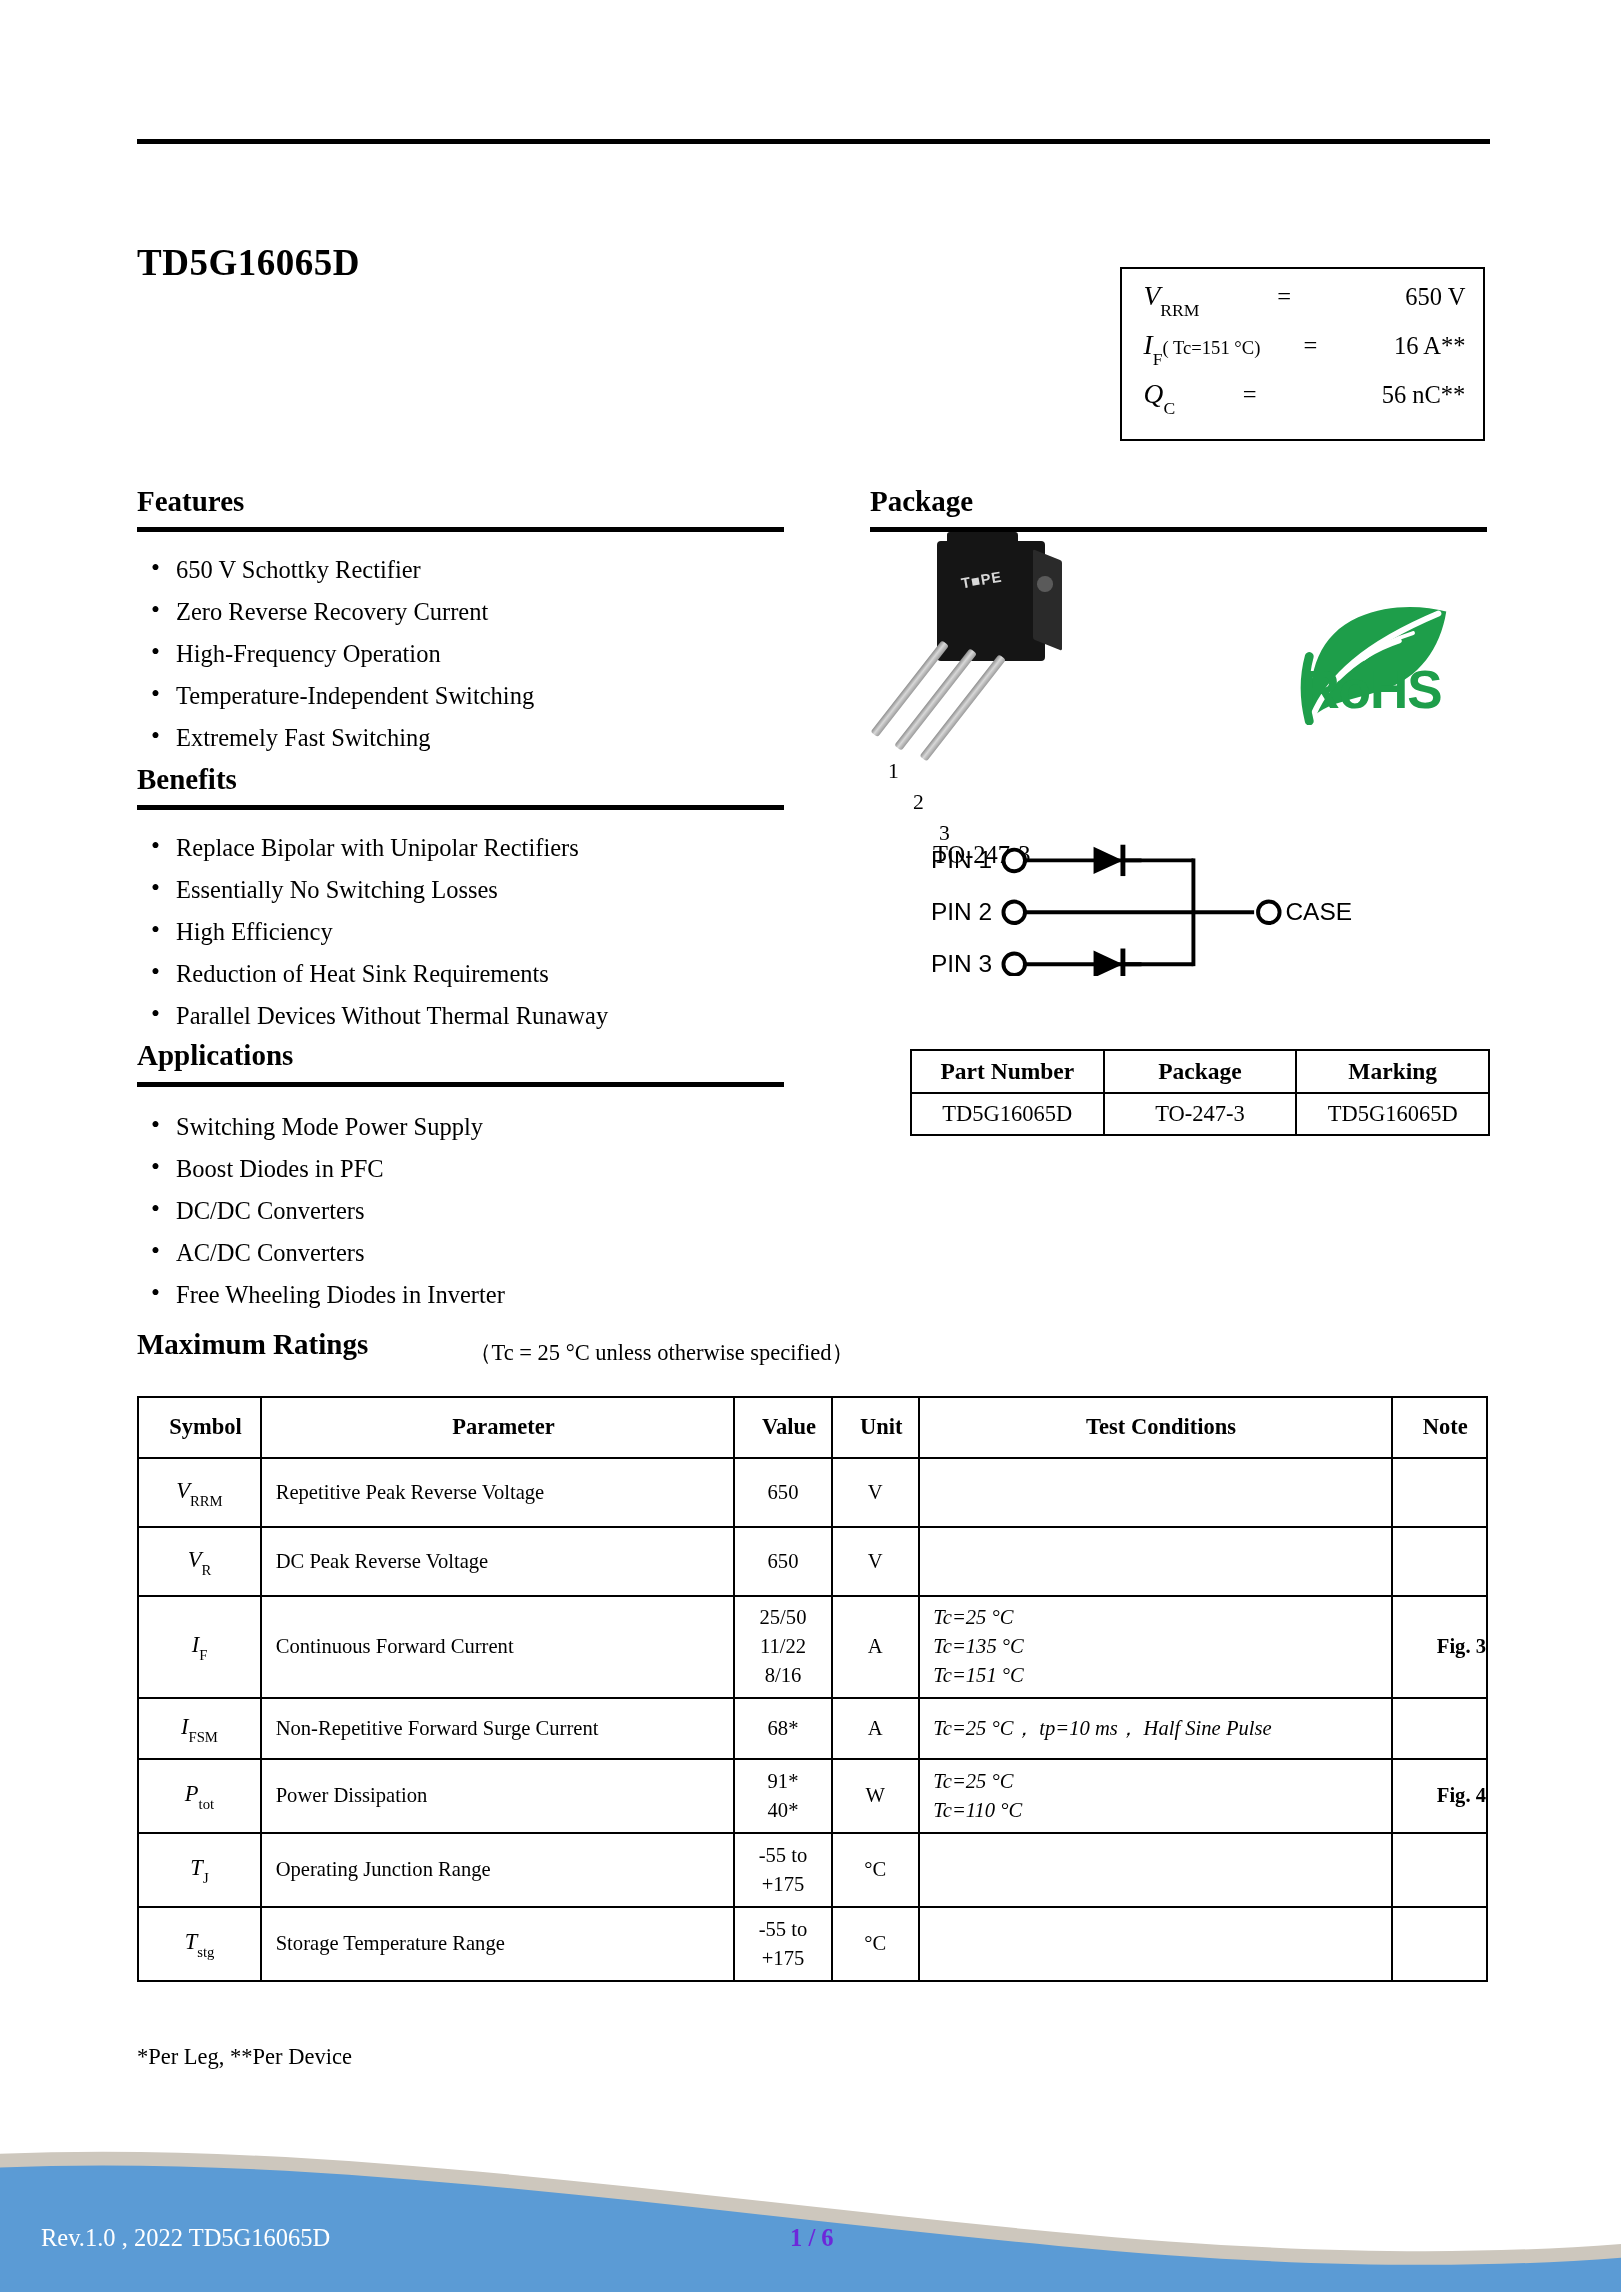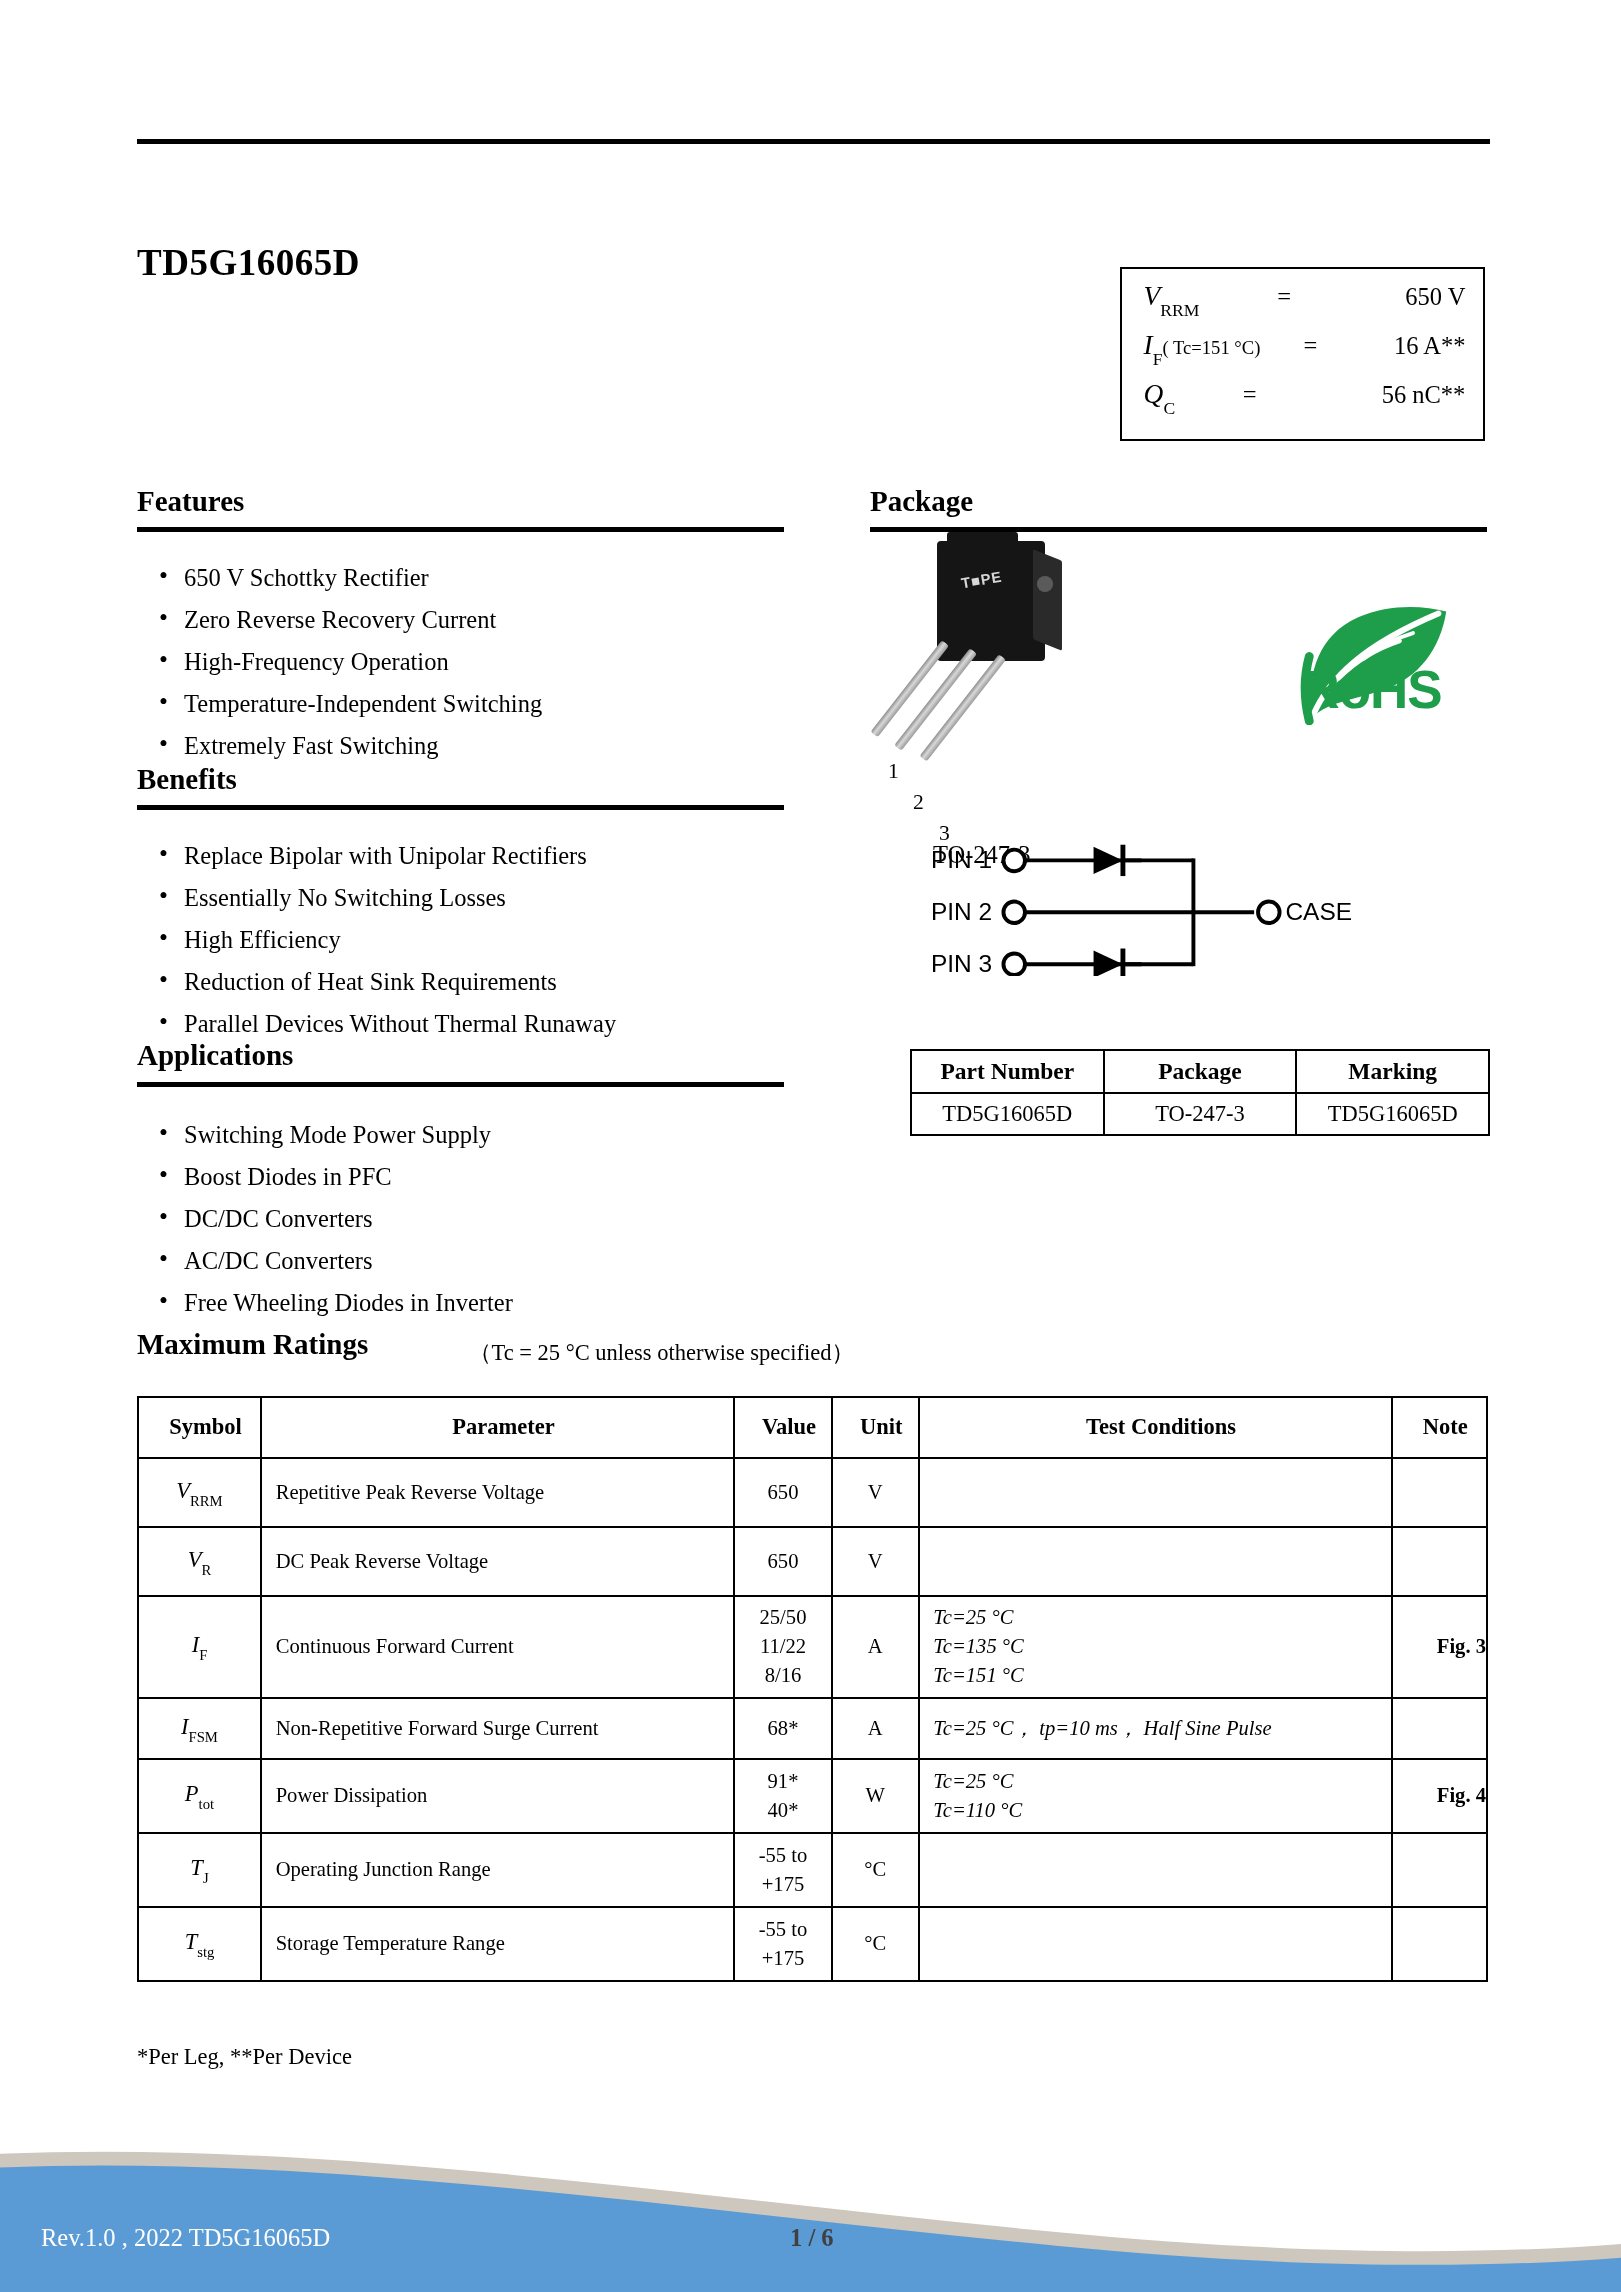--- a/index.html
+++ b/index.html
@@ -110,7 +110,7 @@
   .blist {
     position: absolute;
     list-style: none;
-    margin: 16px;
+    margin: 8px;
     padding: 0;
   }
   .blist li {

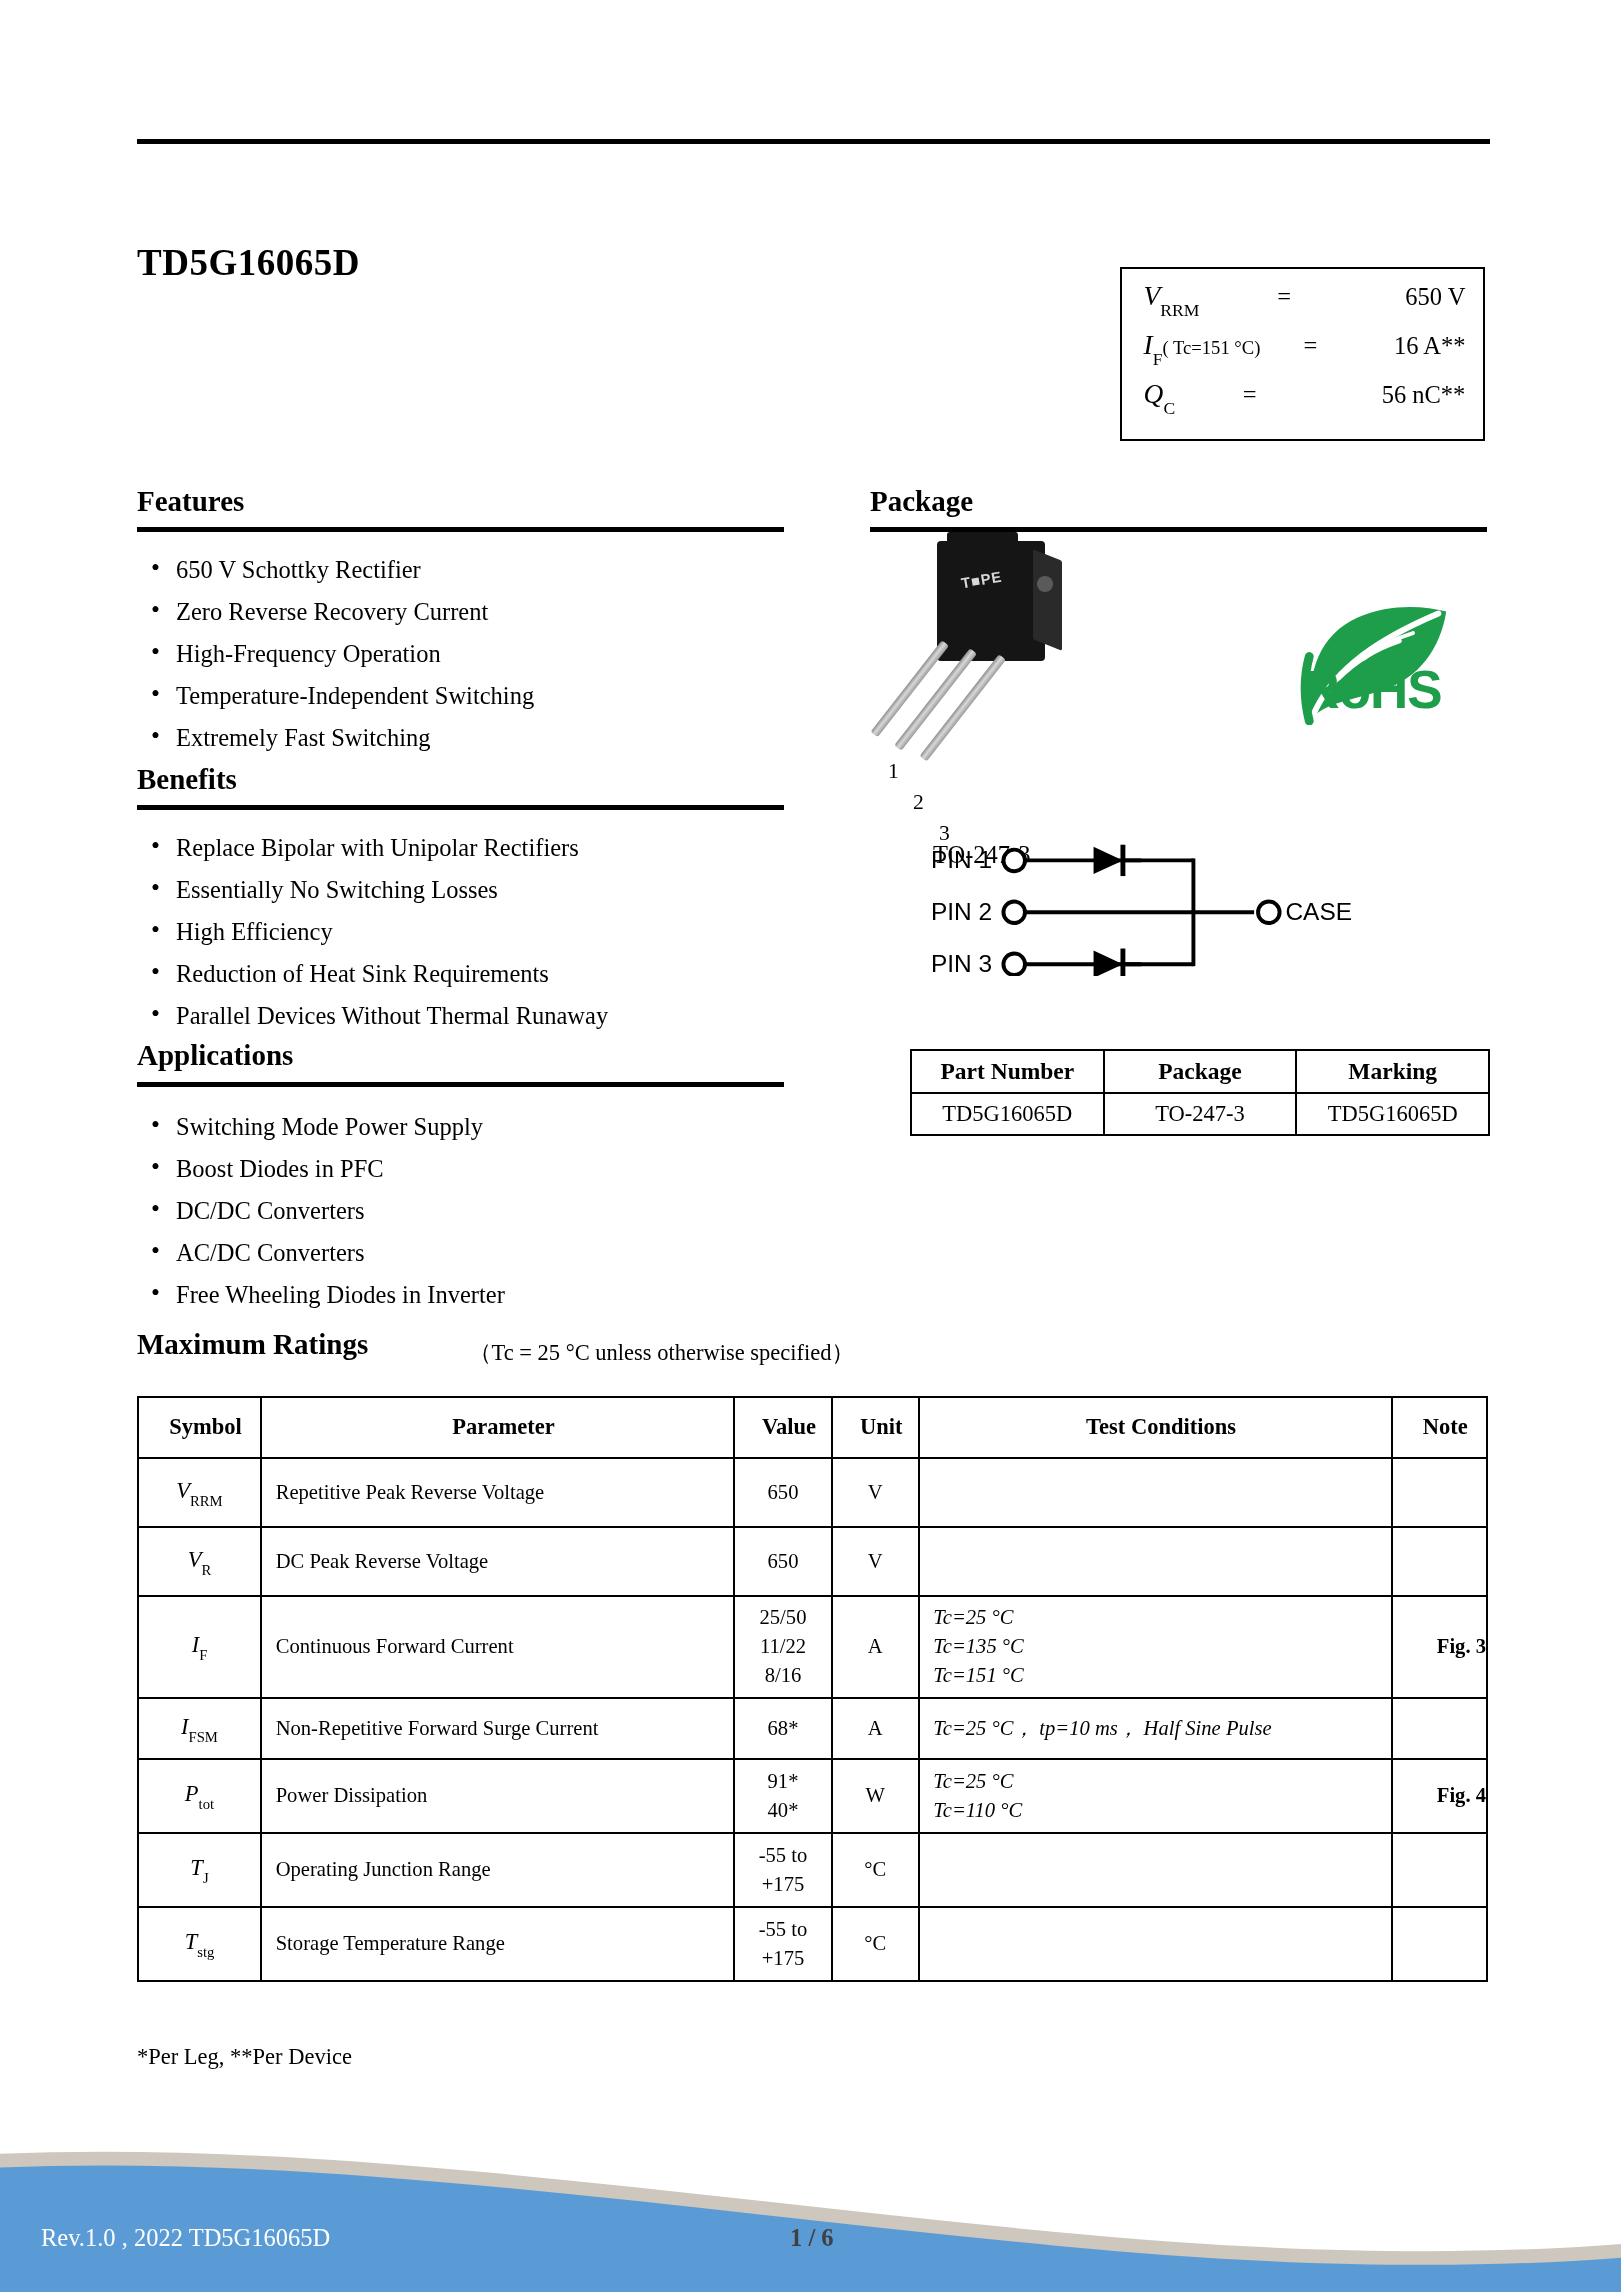--- a/index.html
+++ b/index.html
@@ -328,7 +328,7 @@
     bottom: 41px;
     font-size: 24.5px;
     font-weight: bold;
-    color: #404040;
+    color: #6d28d9;
     white-space: nowrap;
     text-align: center;
   }

